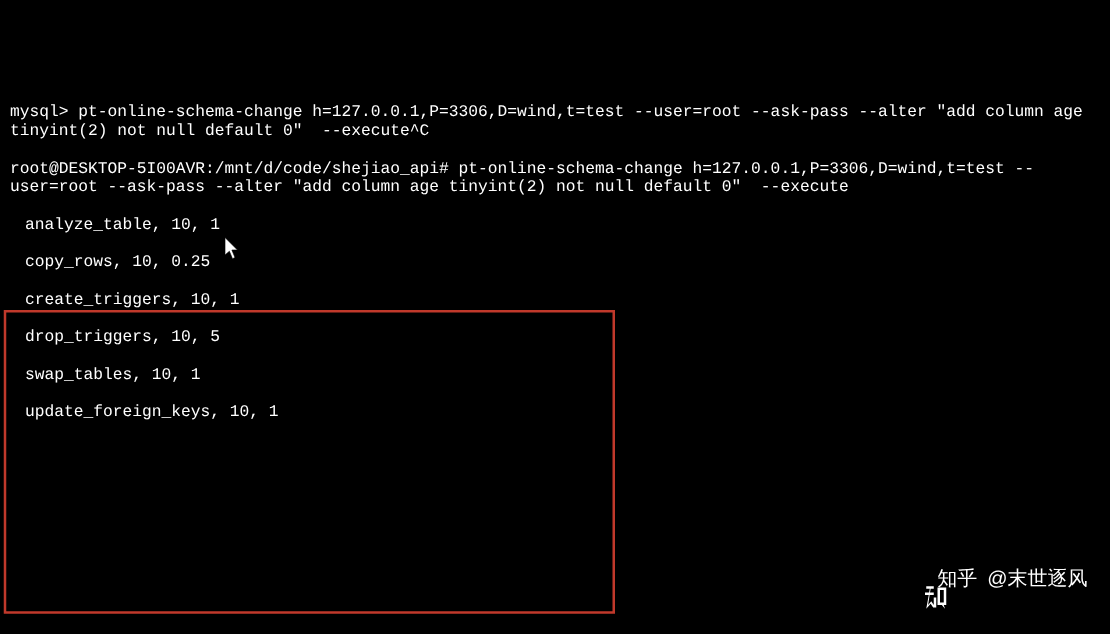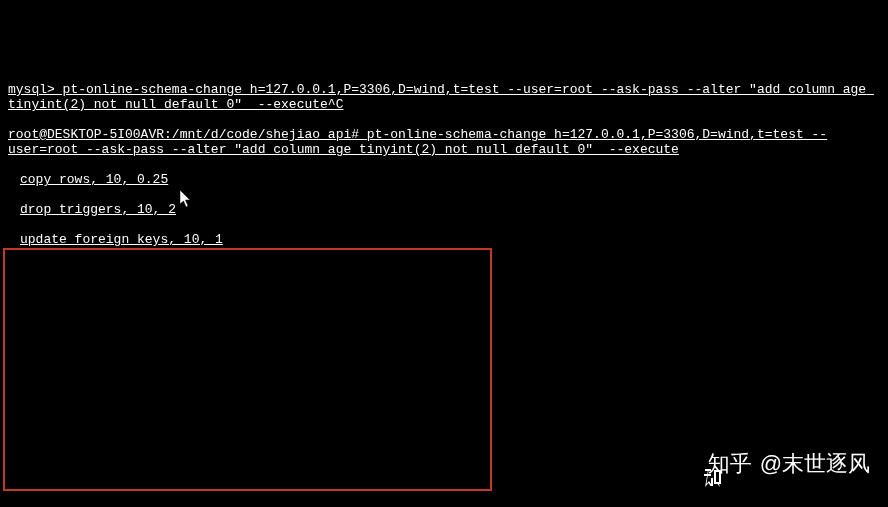--- a/index.html
+++ b/index.html
@@ -18,7 +18,7 @@
   .terminal {
     padding: 7px 8px;
   }
-  .line { display: block; text-decoration: underline; }
+  .line { display: block; }
   .indent1 { padding-left: 12px; }
   .highlight-box {
     position: absolute;

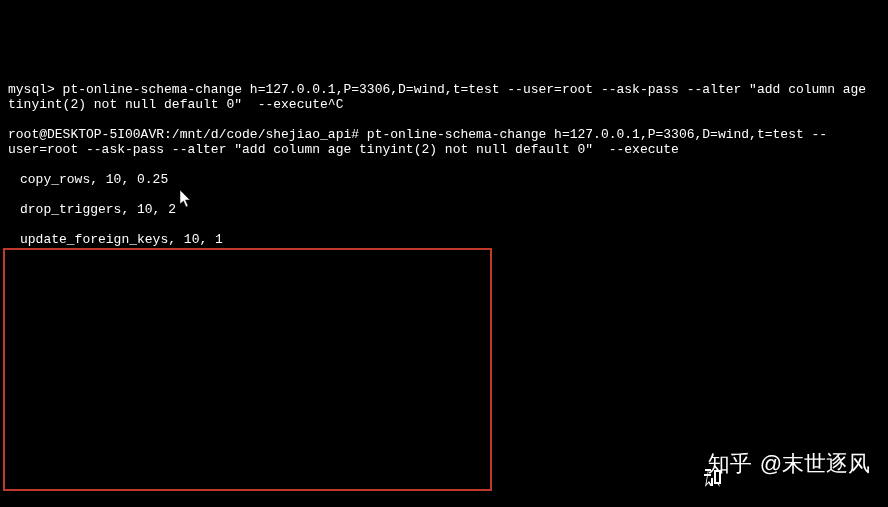--- a/index.html
+++ b/index.html
@@ -63,6 +63,7 @@
 <div class="terminal">
 <span class="line" style="white-space: pre-wrap;">mysql&gt; pt-online-schema-change h=127.0.0.1,P=3306,D=wind,t=test --user=root --ask-pass --alter "add column age tinyint(2) not null default 0"  --execute^C</span>
 <span class="line" style="white-space: pre-wrap;">root@DESKTOP-5I00AVR:/mnt/d/code/shejiao_api# pt-online-schema-change h=127.0.0.1,P=3306,D=wind,t=test --user=root --ask-pass --alter "add column age tinyint(2) not null default 0"  --execute</span>
+<span class="line indent1">analyze_table, 10, 1</span>
 <span class="line indent1">copy_rows, 10, 0.25</span>
 <span class="line indent1">drop_triggers, 10, 2</span>
 <span class="line indent1">update_foreign_keys, 10, 1</span>

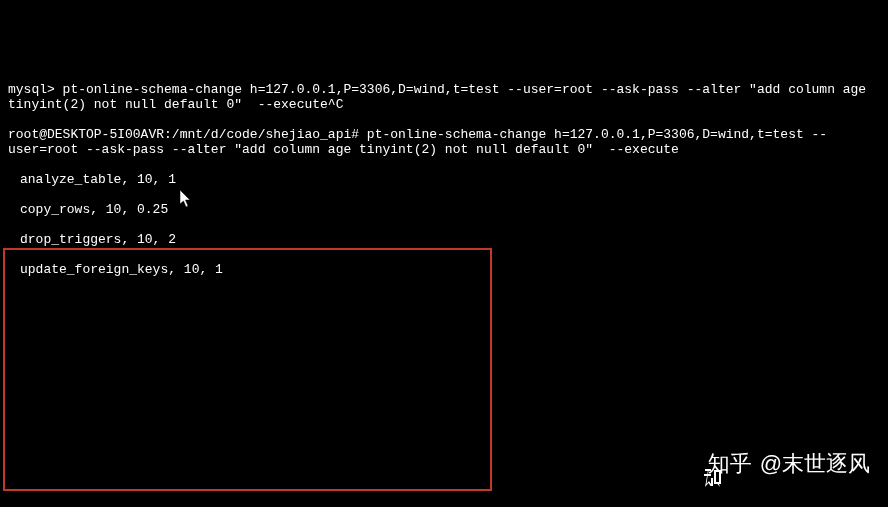--- a/index.html
+++ b/index.html
@@ -65,6 +65,7 @@
 <span class="line" style="white-space: pre-wrap;">root@DESKTOP-5I00AVR:/mnt/d/code/shejiao_api# pt-online-schema-change h=127.0.0.1,P=3306,D=wind,t=test --user=root --ask-pass --alter "add column age tinyint(2) not null default 0"  --execute</span>
 <span class="line indent1">analyze_table, 10, 1</span>
 <span class="line indent1">copy_rows, 10, 0.25</span>
+<span class="line indent1">create_triggers, 10, 1</span>
 <span class="line indent1">drop_triggers, 10, 2</span>
 <span class="line indent1">update_foreign_keys, 10, 1</span>
 

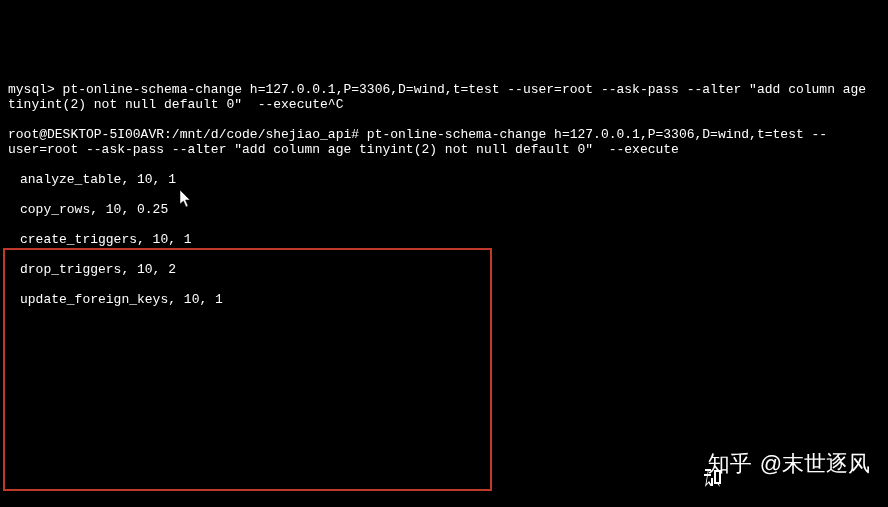--- a/index.html
+++ b/index.html
@@ -66,7 +66,7 @@
 <span class="line indent1">analyze_table, 10, 1</span>
 <span class="line indent1">copy_rows, 10, 0.25</span>
 <span class="line indent1">create_triggers, 10, 1</span>
-<span class="line indent1">drop_triggers, 10, 2</span>
+<span class="line indent1">drop_triggers, 10, 5</span>
 <span class="line indent1">update_foreign_keys, 10, 1</span>
 
 

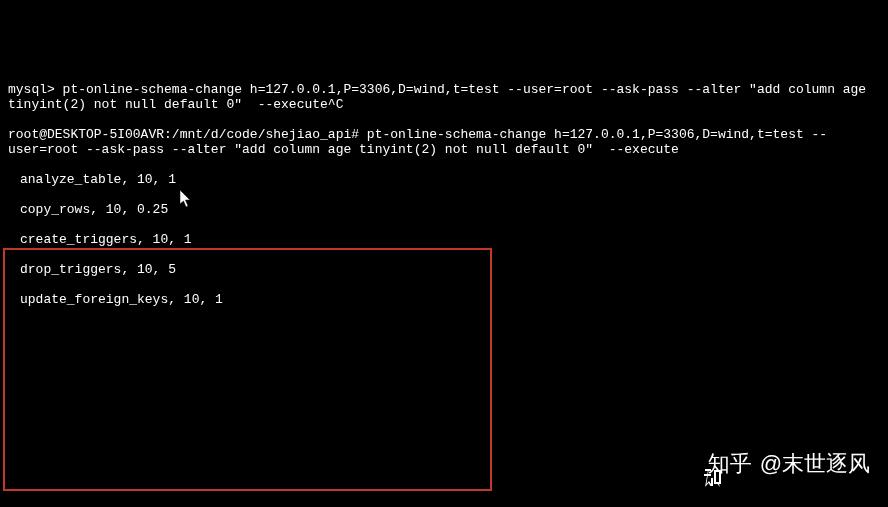--- a/index.html
+++ b/index.html
@@ -67,6 +67,7 @@
 <span class="line indent1">copy_rows, 10, 0.25</span>
 <span class="line indent1">create_triggers, 10, 1</span>
 <span class="line indent1">drop_triggers, 10, 5</span>
+<span class="line indent1">swap_tables, 10, 1</span>
 <span class="line indent1">update_foreign_keys, 10, 1</span>
 
 

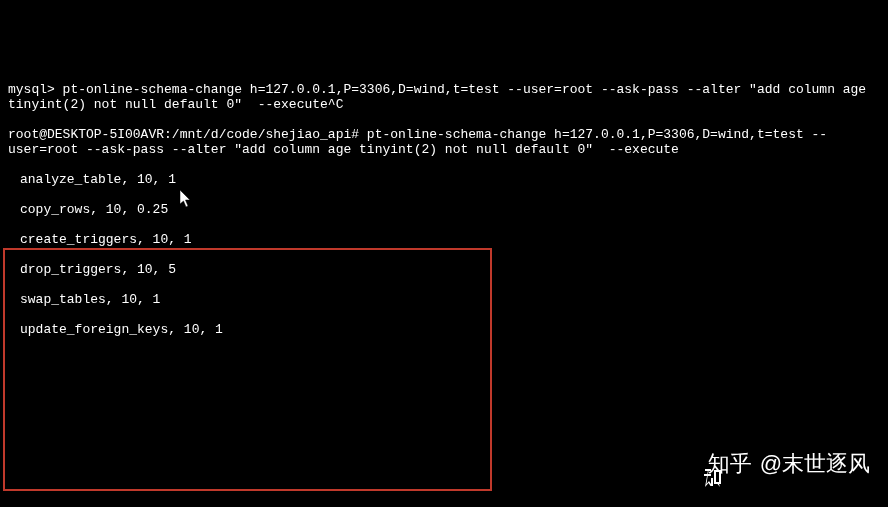--- a/index.html
+++ b/index.html
@@ -43,7 +43,7 @@
     right: 18px;
     bottom: 32px;
     font-family: "Microsoft YaHei", "PingFang SC", sans-serif;
-    font-size: 22px;
+    font-size: 16px;
     color: #fff;
     display: flex;
     align-items: center;

